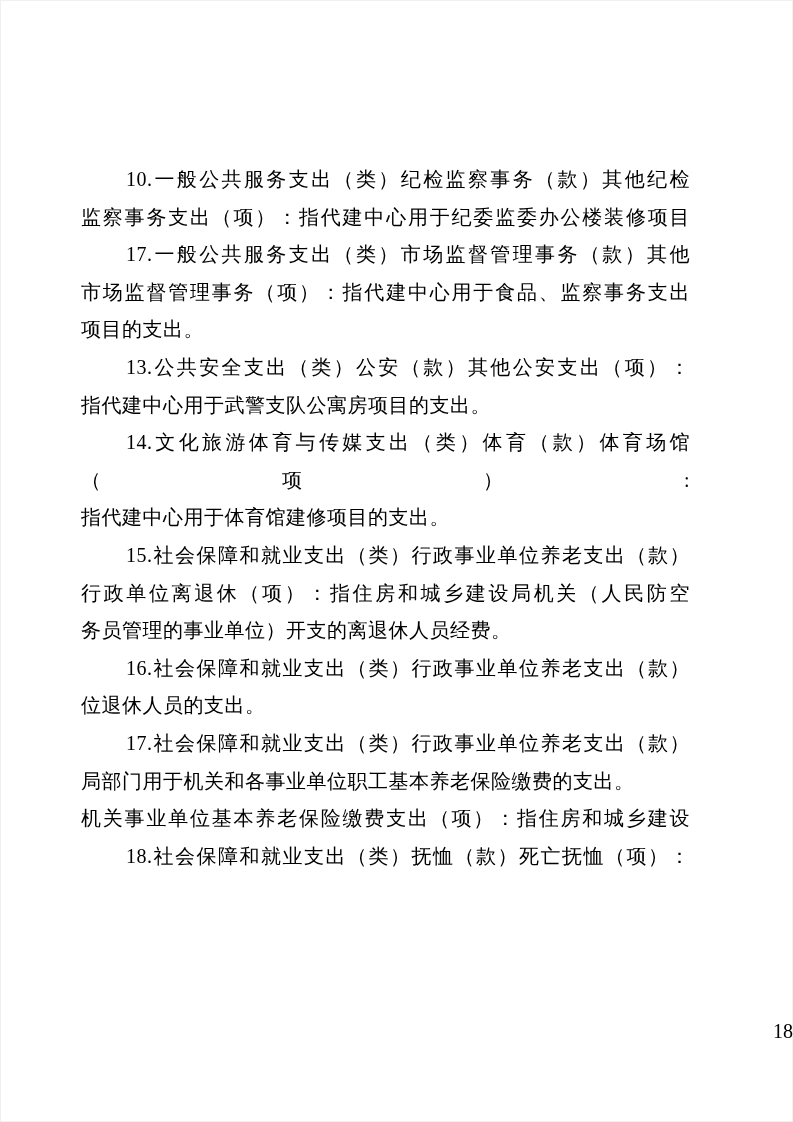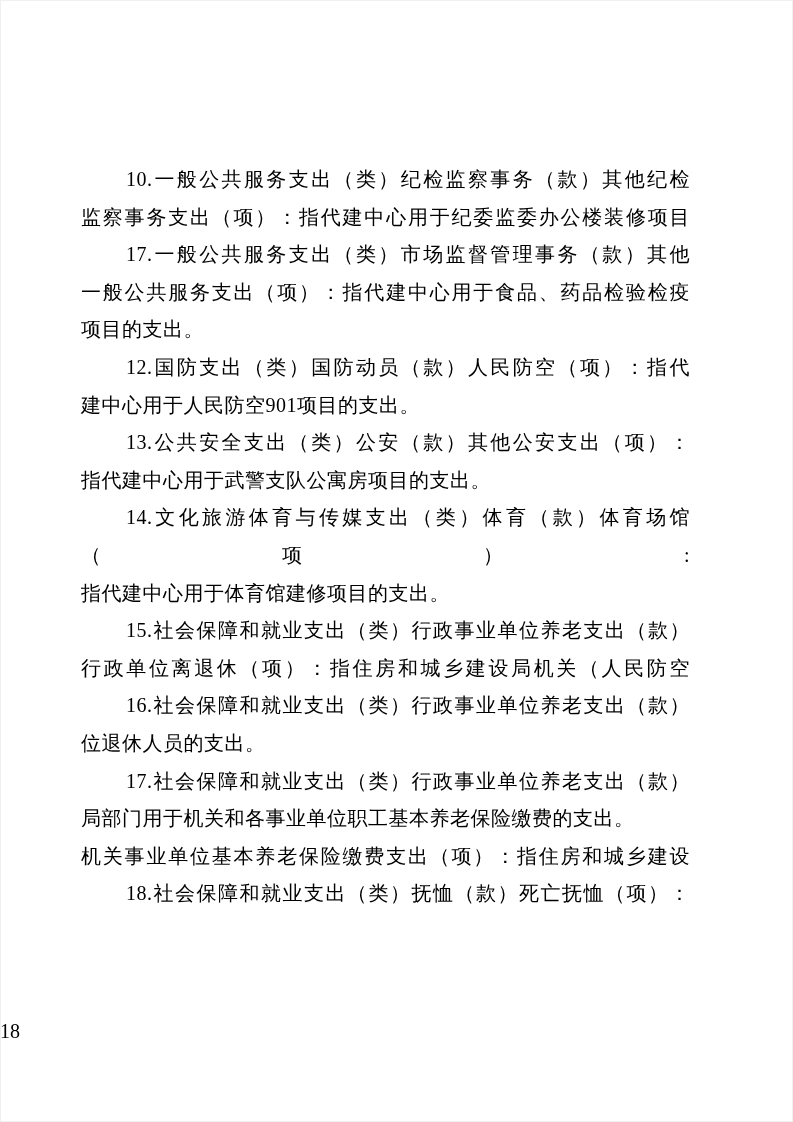--- a/index.html
+++ b/index.html
@@ -67,7 +67,7 @@
       </div>
       <div class="paragraph">
         <div class="line first">17.一般公共服务支出（类）市场监督管理事务（款）其他</div>
-        <div class="line">一般公共服务支出（项）：指代建中心用于食品、药品检验检疫</div>
+        <div class="line">市场监督管理事务（项）：指代建中心用于食品、监察事务支出</div>
         <div class="line end">项目的支出。</div>
       </div>
       <div class="paragraph">

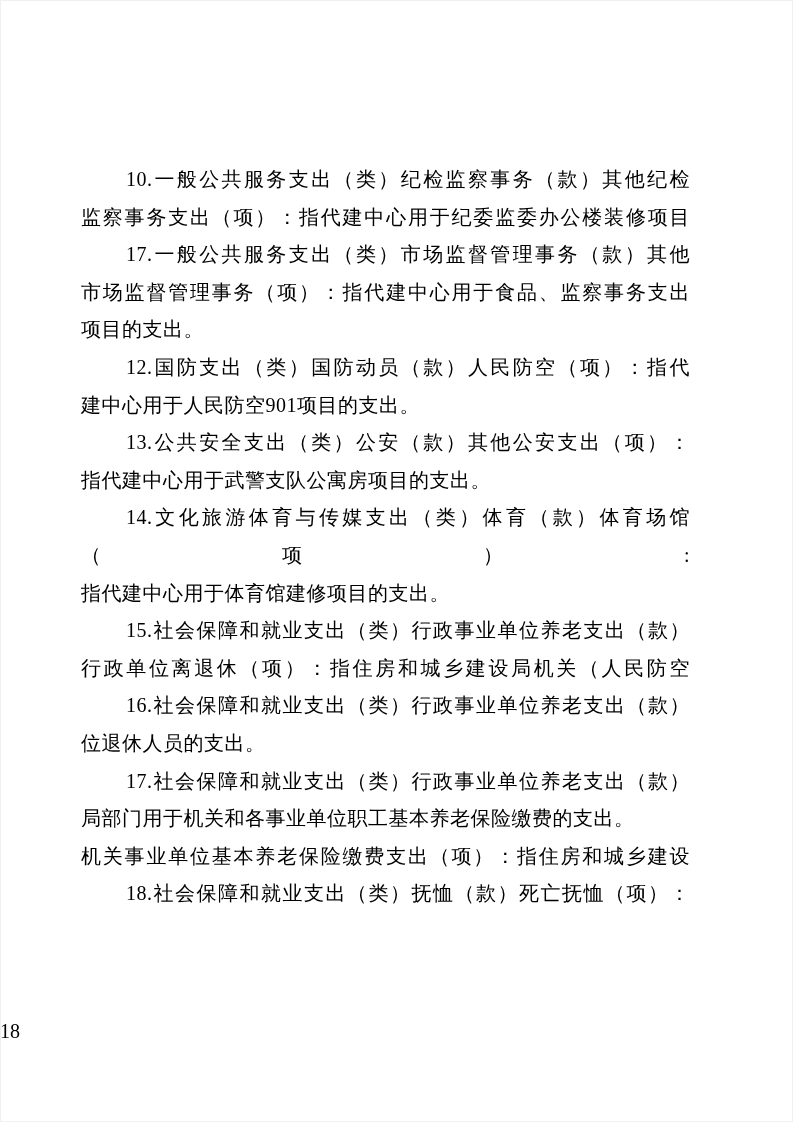--- a/index.html
+++ b/index.html
@@ -71,10 +71,6 @@
         <div class="line end">项目的支出。</div>
       </div>
       <div class="paragraph">
-        <div class="line first">12.国防支出（类）国防动员（款）人民防空（项）：指代</div>
-        <div class="line end">建中心用于人民防空901项目的支出。</div>
-      </div>
-      <div class="paragraph">
         <div class="line first">13.公共安全支出（类）公安（款）其他公安支出（项）：</div>
         <div class="line end">指代建中心用于武警支队公寓房项目的支出。</div>
       </div>

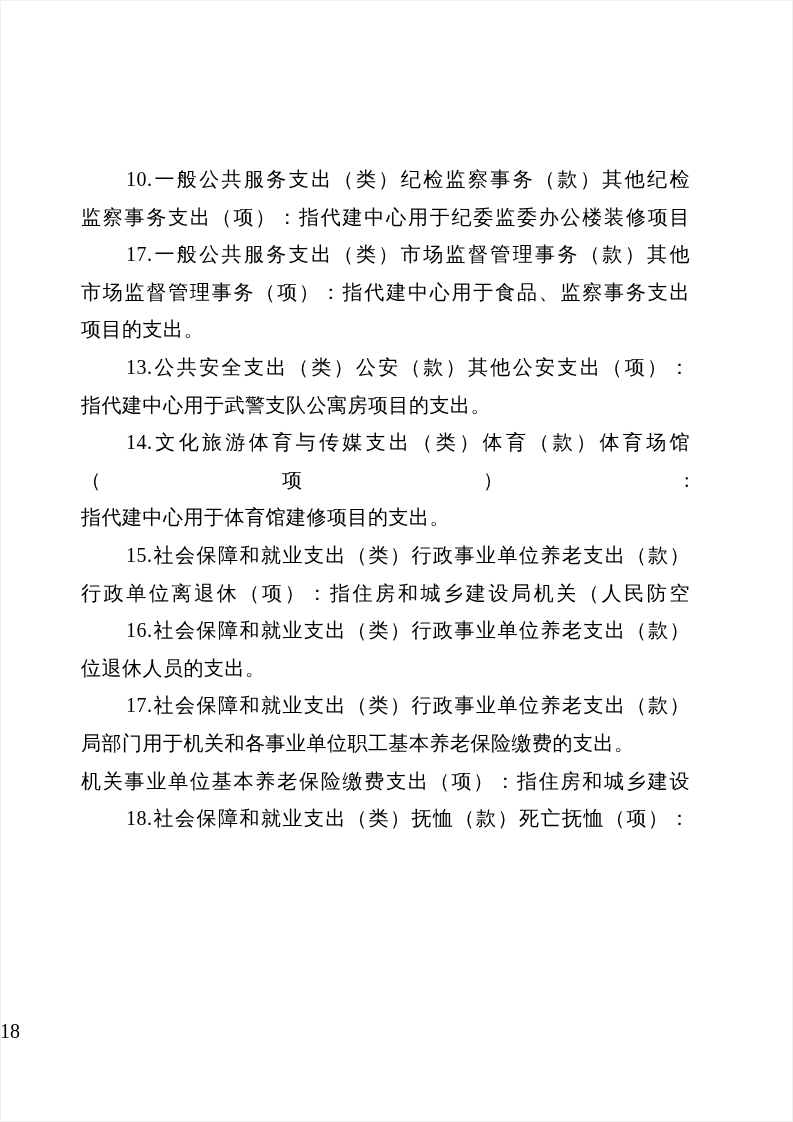--- a/index.html
+++ b/index.html
@@ -81,6 +81,7 @@
       <div class="paragraph">
         <div class="line first">15.社会保障和就业支出（类）行政事业单位养老支出（款）</div>
         <div class="line">行政单位离退休（项）：指住房和城乡建设局机关（人民防空</div>
+        <div class="line end">务员管理的事业单位）开支的离退休人员经费。</div>
       </div>
       <div class="paragraph">
         <div class="line first">16.社会保障和就业支出（类）行政事业单位养老支出（款）</div>

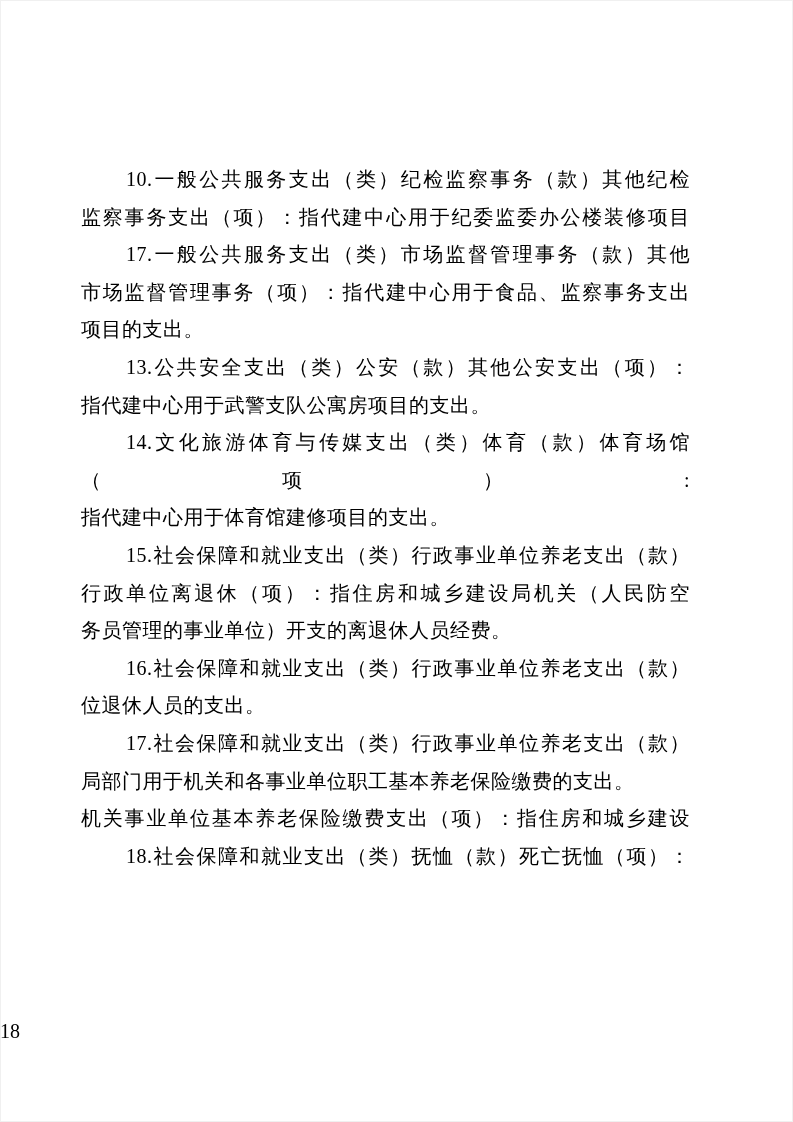--- a/index.html
+++ b/index.html
@@ -51,7 +51,7 @@
     top: 1016px;
     left: 0;
     width: 100%;
-    text-align: left;
+    text-align: right;
     font-size: 20px;
     line-height: 30px;
   }

